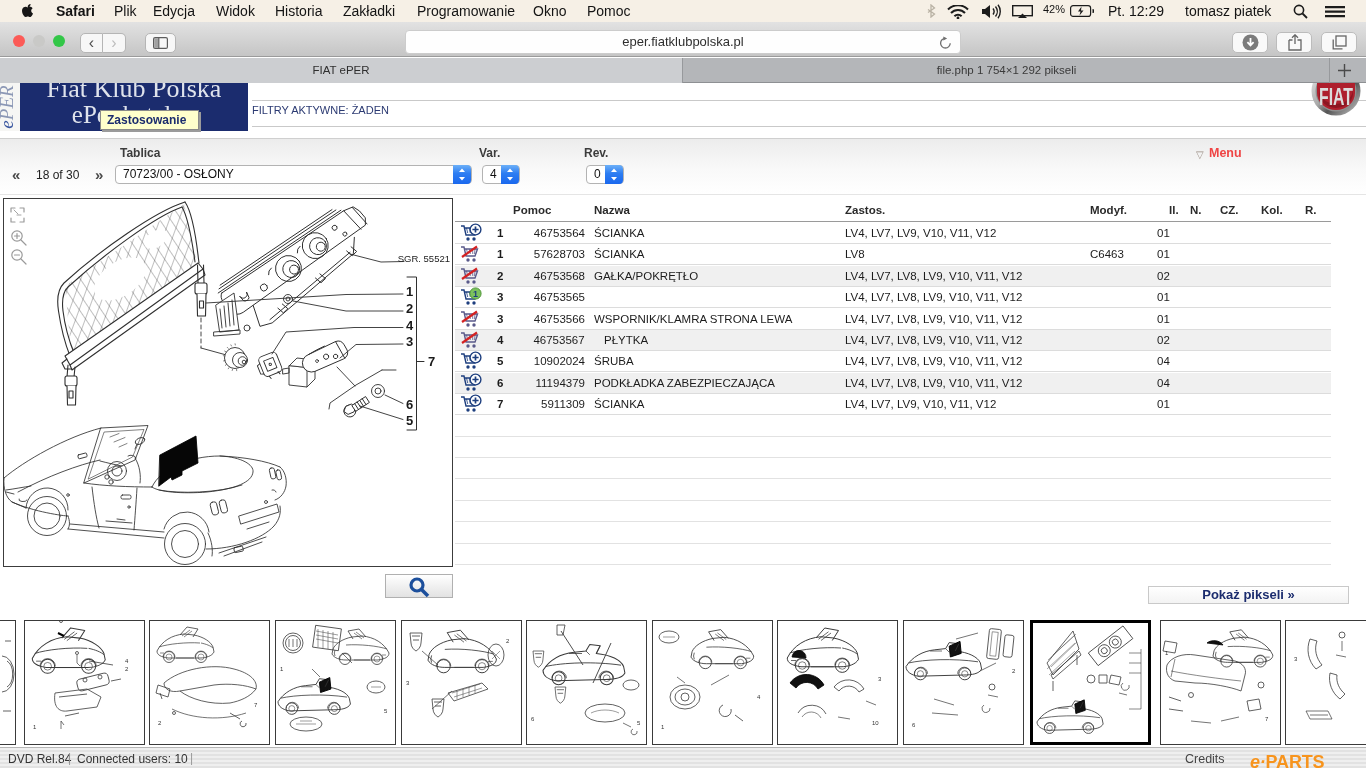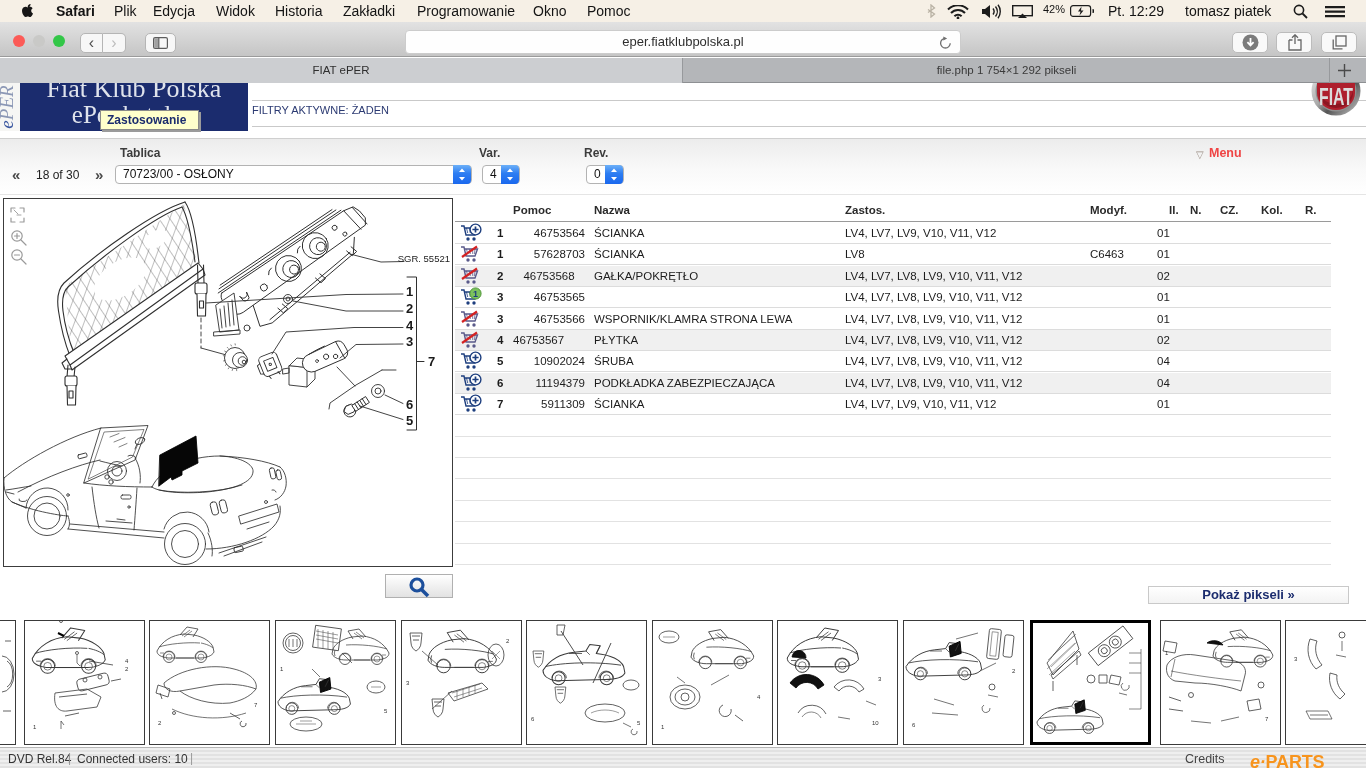--- a/index.html
+++ b/index.html
@@ -465,7 +465,7 @@
             <path d="M2 13 L17 2.5" stroke="#d42222" stroke-width="2.2"></path>
           </svg></div>
         <div style="left:42px;font-weight:bold;">2</div>
-        <div style="left:58px;width:72px;text-align:center;">46753568</div>
+        <div style="left:58px;width:72px;text-align:right;">46753568</div>
         <div style="left:139px;">GAŁKA/POKRĘTŁO</div>
         <div style="left:390px;">LV4, LV7, LV8, LV9, V10, V11, V12</div>
         <div style="left:635px;"></div>

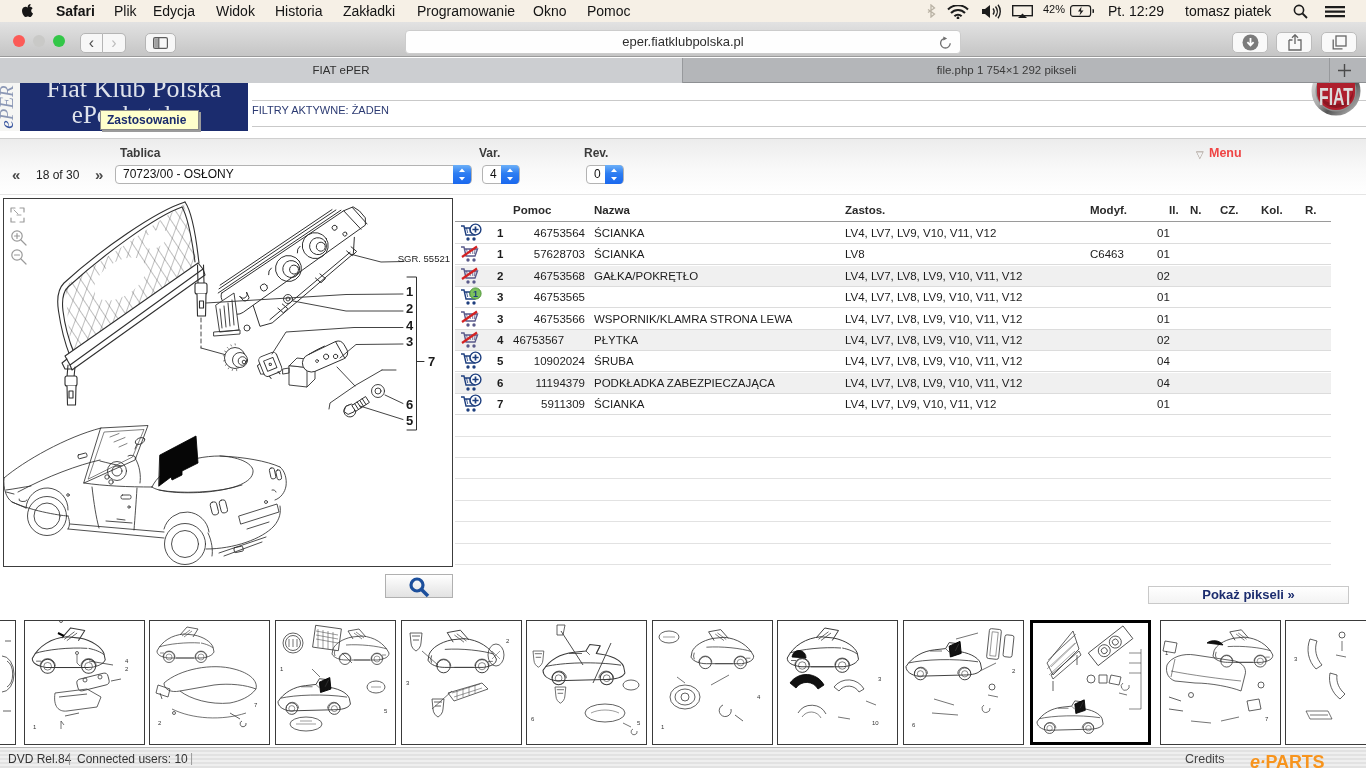--- a/index.html
+++ b/index.html
@@ -511,7 +511,7 @@
             <path d="M2 13 L17 2.5" stroke="#d42222" stroke-width="2.2"></path>
           </svg></div>
         <div style="left:42px;font-weight:bold;">4</div>
-        <div style="left:58px;width:72px;text-align:left;">46753567</div>
+        <div style="left:68px;width:72px;text-align:center;">46753567</div>
         <div style="left:139px;text-align:center;">PŁYTKA</div>
         <div style="left:390px;">LV4, LV7, LV8, LV9, V10, V11, V12</div>
         <div style="left:635px;"></div>

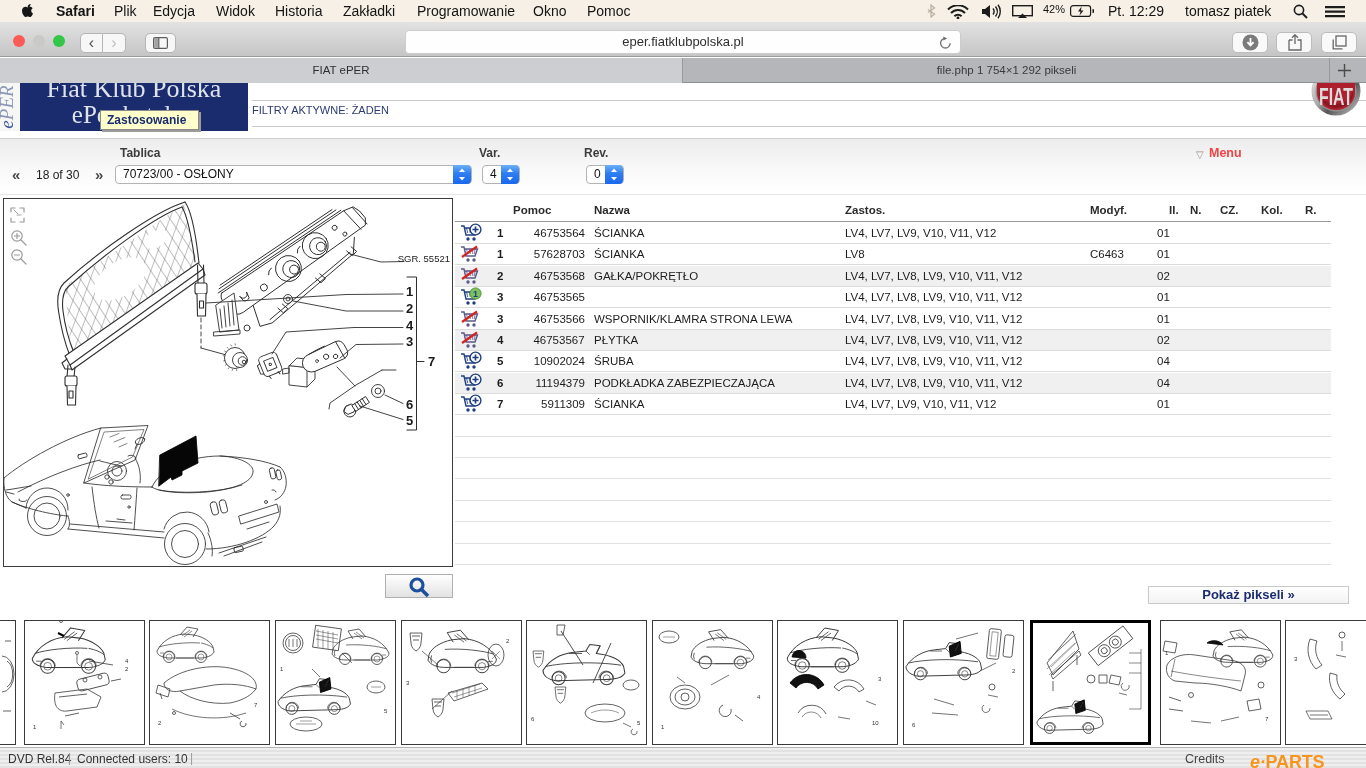--- a/index.html
+++ b/index.html
@@ -512,7 +512,7 @@
           </svg></div>
         <div style="left:42px;font-weight:bold;">4</div>
         <div style="left:68px;width:72px;text-align:center;">46753567</div>
-        <div style="left:139px;text-align:center;">PŁYTKA</div>
+        <div style="left:149px;text-align:center;">PŁYTKA</div>
         <div style="left:390px;">LV4, LV7, LV8, LV9, V10, V11, V12</div>
         <div style="left:635px;"></div>
         <div style="left:702px;">02</div>

